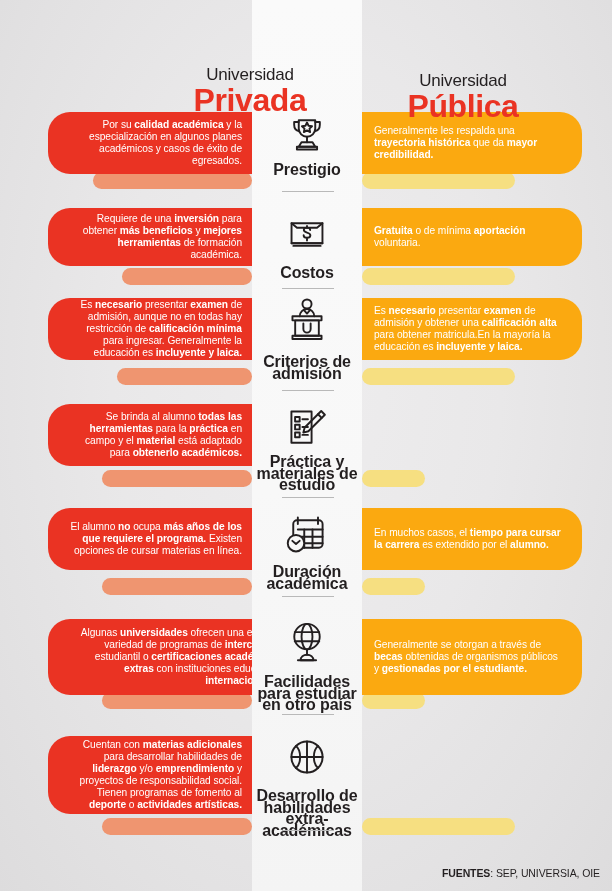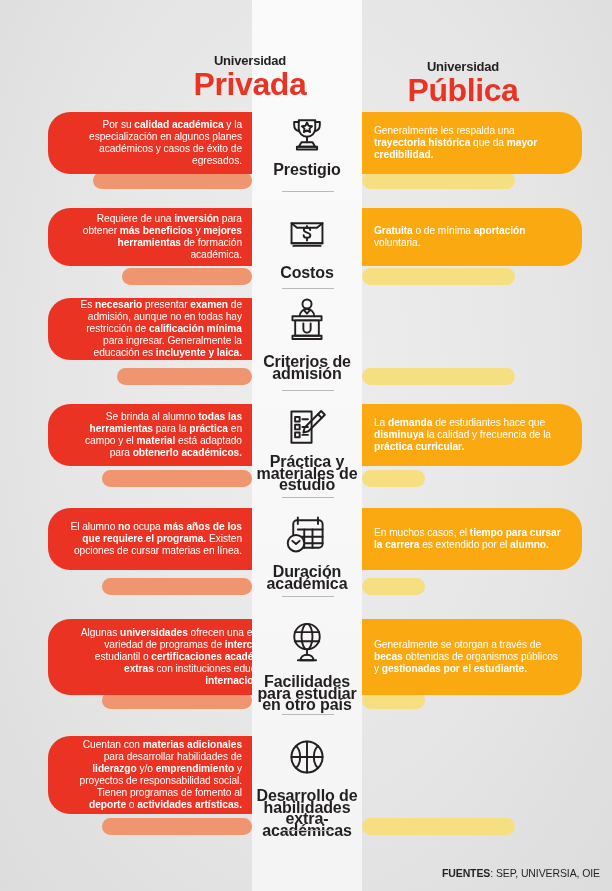--- a/index.html
+++ b/index.html
@@ -26,8 +26,9 @@
   .titles{position:absolute;left:0;top:54px;width:612px;height:52px;z-index:6;}
   .title-block{position:absolute;text-align:center;line-height:1.0;}
   .title-block .t1{
-    font-size:13px;color:#231f20;letter-spacing:-.2px;font-weight:700;
+    font-size:17px;color:#231f20;letter-spacing:-.2px;font-weight:400;
     display:block;
+    margin-top:12px;
   }
   .title-block .t2{
     font-size:32px;color:#ea3323;font-weight:bold;letter-spacing:-.4px;

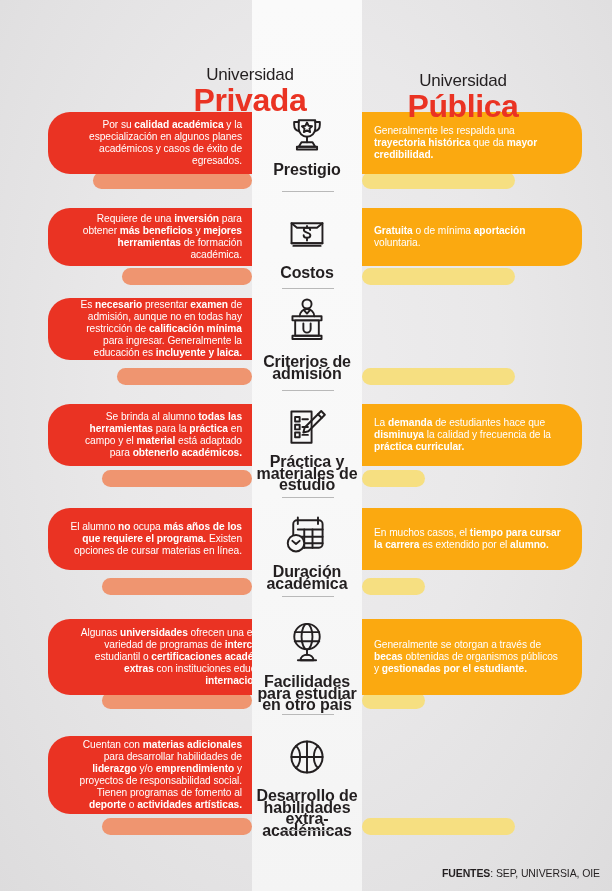--- a/index.html
+++ b/index.html
@@ -155,6 +155,9 @@
     <div class="pill left" style="left: 48px; top: 298px; width: 204px; height: 62px; z-index: 2;">
       <span style="display: block; width: 100%;">Es <b>necesario</b> presentar <b>examen</b> de admisión, aunque no en todas hay restricción de <b>calificación mínima</b> para ingresar. Generalmente la educación es <b>incluyente y laica.</b></span>
     </div>
+    <div class="pill right" style="left: 362px; top: 298px; width: 220px; height: 62px; z-index: 2;">
+      <span style="display: block; width: 100%;">Es <b>necesario</b> presentar <b>examen</b> de admisión y obtener una <b>calificación alta</b> para obtener matricula.En la mayoría la educación es <b>incluyente y laica.</b></span>
+    </div>
     <div class="bar left" style="left: 117px; top: 368px; width: 135px;"></div>
     <div class="bar right" style="left: 362px; top: 368px; width: 153px;"></div>
     <div class="citem" style="top: 296px;">

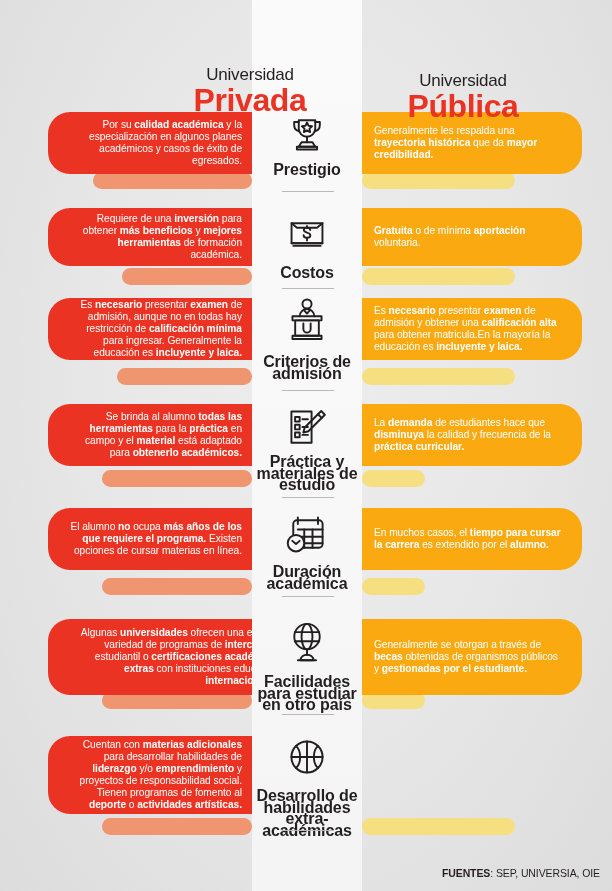--- a/index.html
+++ b/index.html
@@ -176,9 +176,6 @@
     <div class="pill left" style="left: 48px; top: 404px; width: 204px; height: 62px; z-index: 2;">
       <span style="display: block; width: 100%;">Se brinda al alumno <b>todas las herramientas</b> para la <b>práctica</b> en campo y el <b>material</b> está adaptado para <b>obtenerlo académicos.</b></span>
     </div>
-    <div class="pill right" style="left: 362px; top: 404px; width: 220px; height: 62px; z-index: 2;">
-      <span style="display: block; width: 100%;">La <b>demanda</b> de estudiantes hace que <b>disminuya</b> la calidad y frecuencia de la <b>práctica curricular.</b></span>
-    </div>
     <div class="bar left" style="left: 102px; top: 470px; width: 150px;"></div>
     <div class="bar right" style="left: 362px; top: 470px; width: 63px;"></div>
     <div class="citem" style="top: 406px;">

